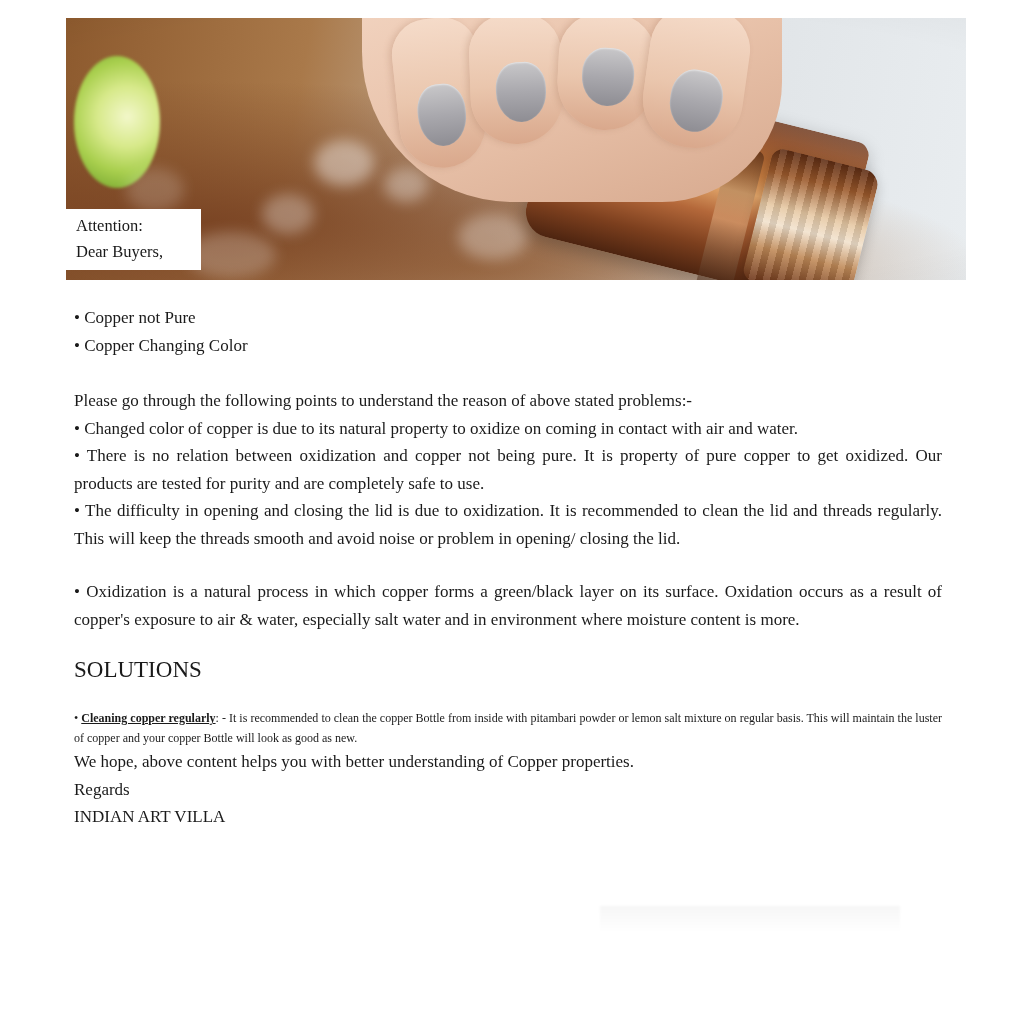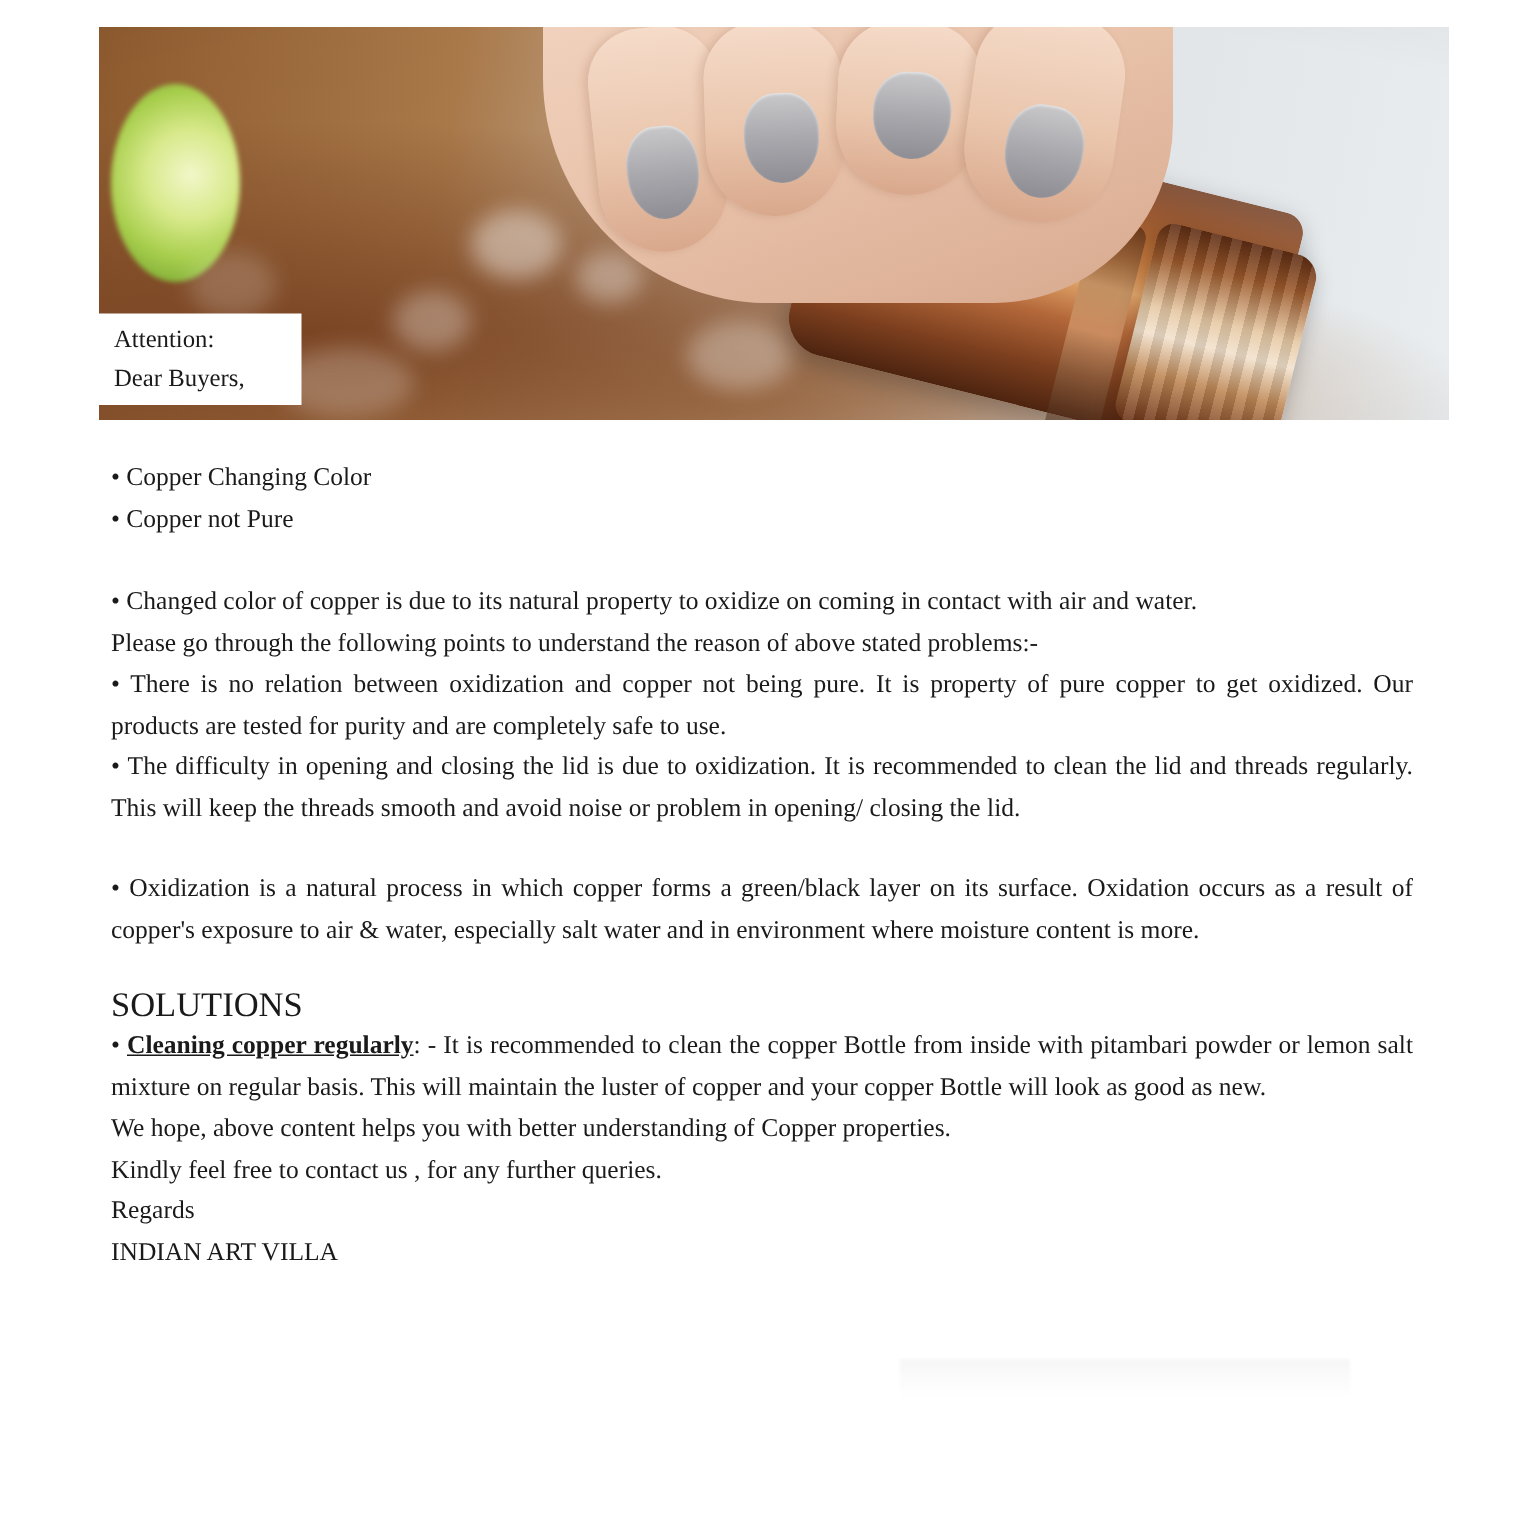--- a/index.html
+++ b/index.html
@@ -283,8 +283,8 @@
 
 
     <div class="bullets">
+      <div>• Copper not Pure</div>
       <div>• Copper Changing Color</div>
-      <div>• Copper not Pure</div>
     </div>
 
     <div class="para-block">

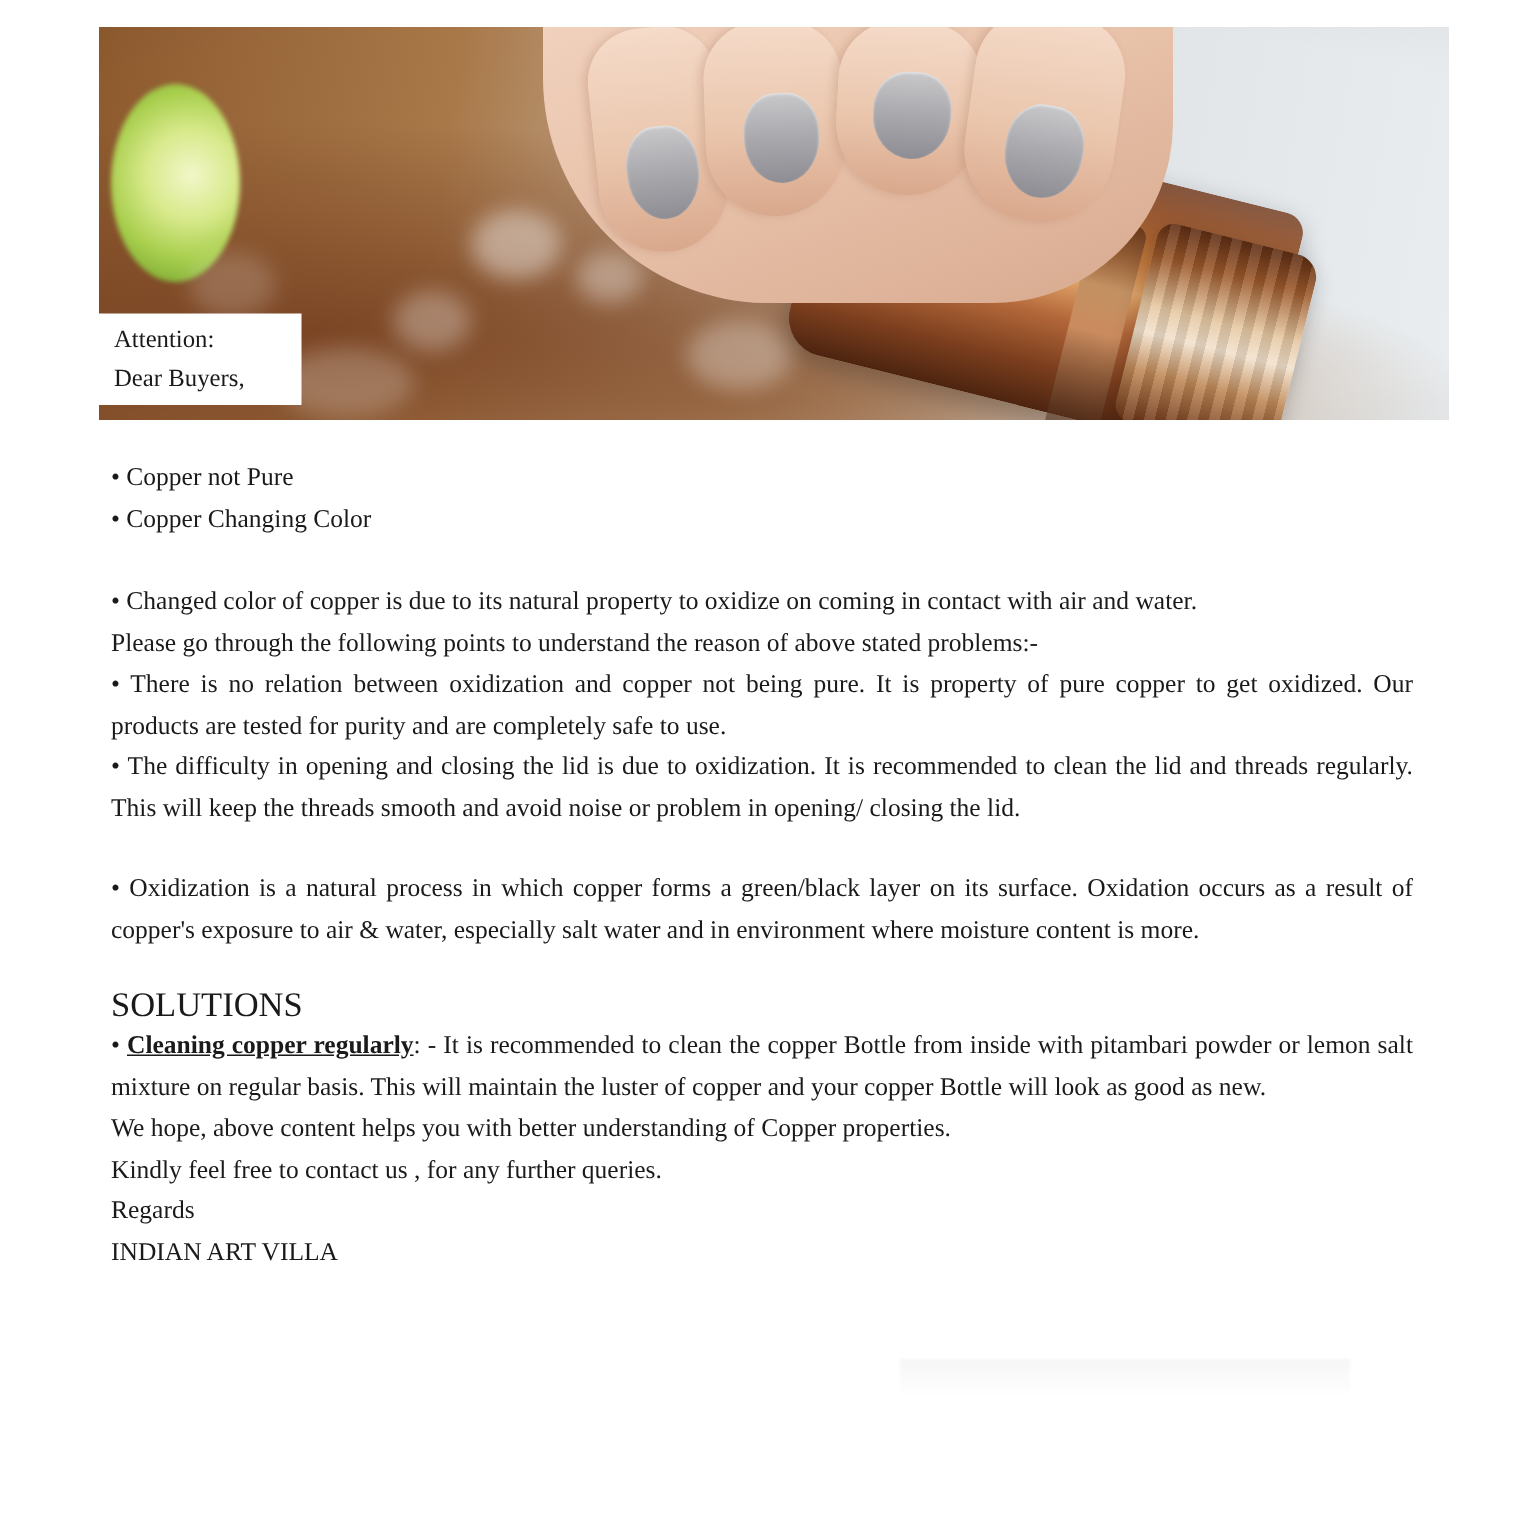--- a/index.html
+++ b/index.html
@@ -288,8 +288,8 @@
     </div>
 
     <div class="para-block">
+      <p>Please go through the following points to understand the reason of above stated problems:-</p>
       <p>• Changed color of copper is due to its natural property to oxidize on coming in contact with air and water.</p>
-      <p>Please go through the following points to understand the reason of above stated problems:-</p>
       <p>• There is no relation between oxidization and copper not being pure. It is property of pure copper to get oxidized. Our products are tested for purity and are completely safe to use.</p>
       <p>• The difficulty in opening and closing the lid is due to oxidization. It is recommended to clean the lid and threads regularly. This will keep the threads smooth and avoid noise or problem in opening/ closing the lid.</p>
     </div>

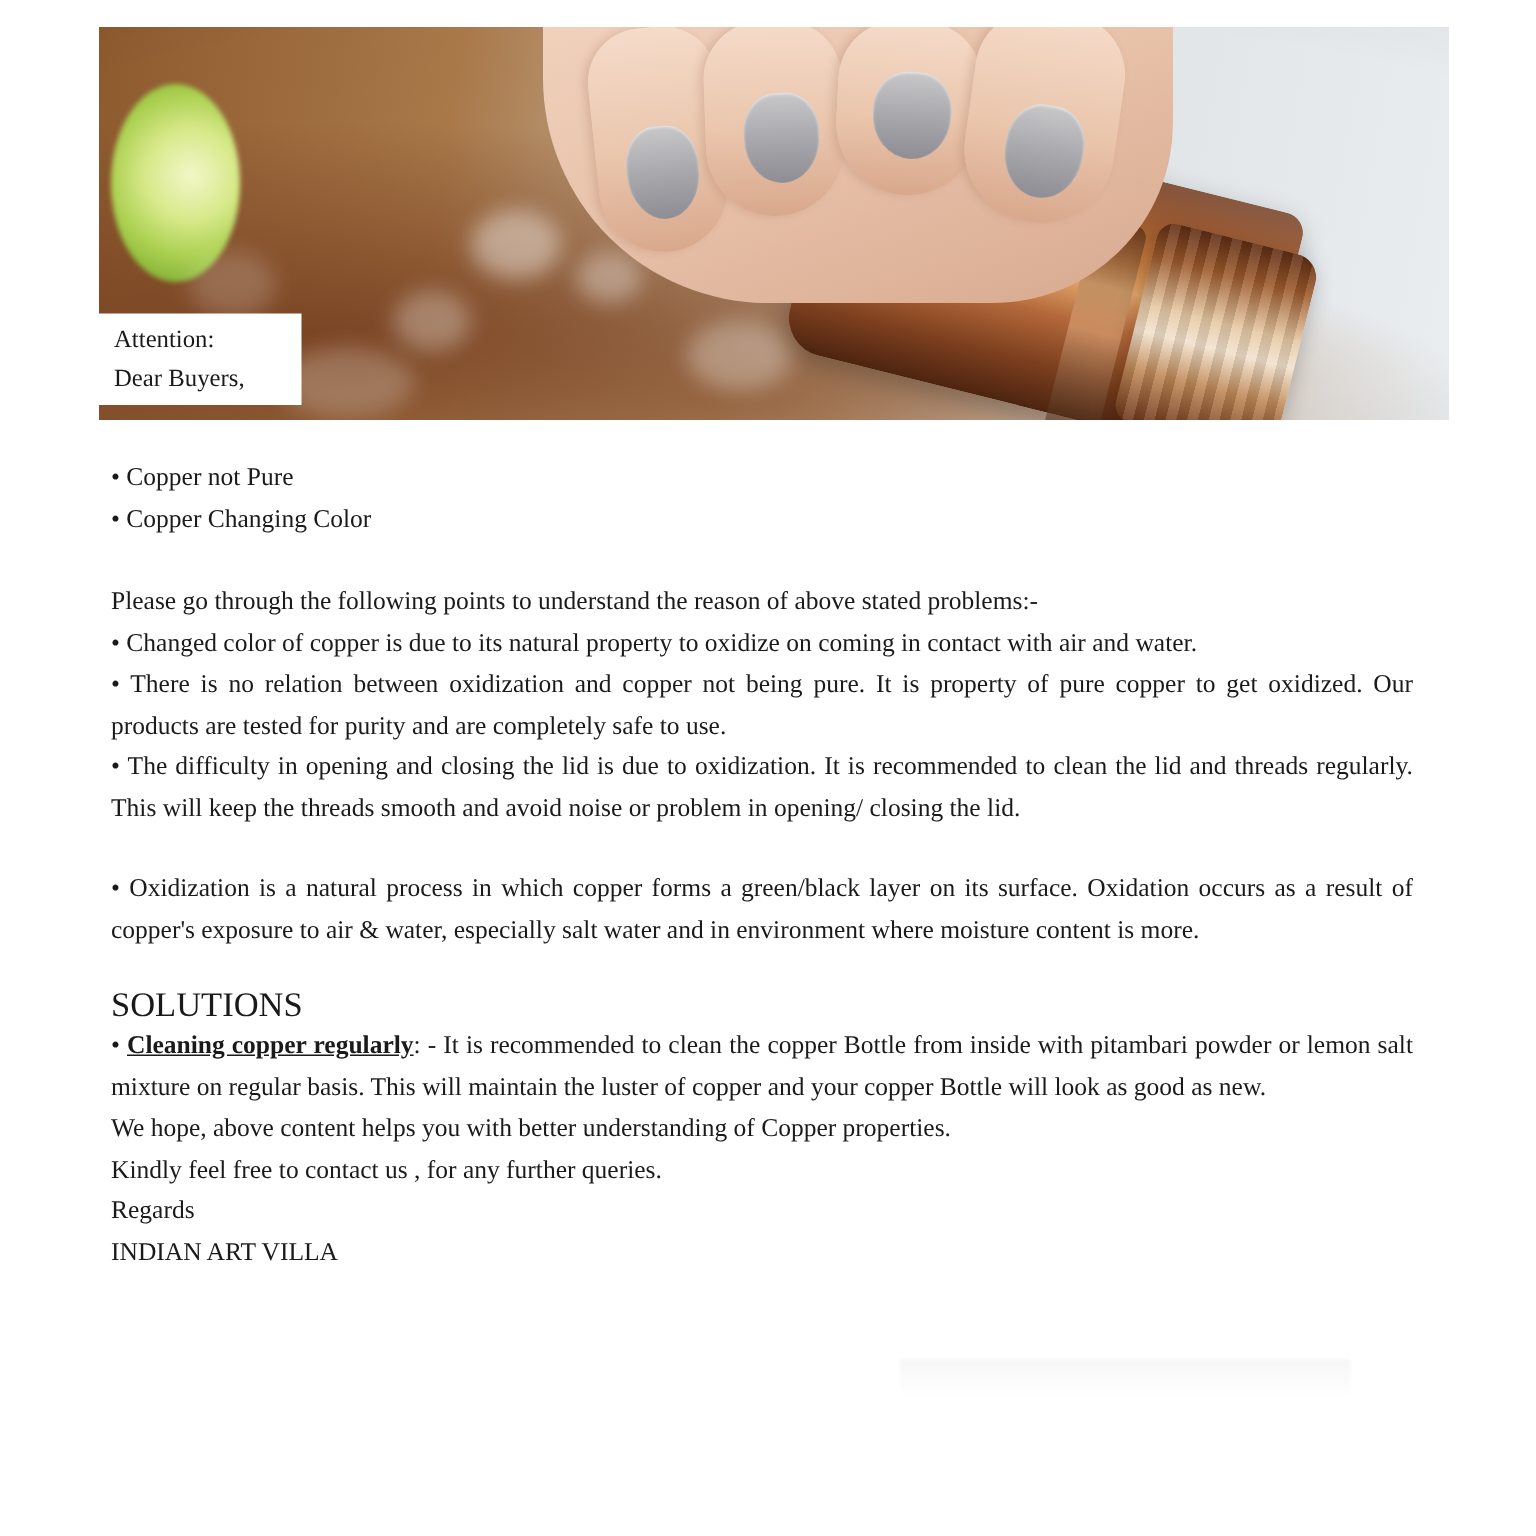--- a/index.html
+++ b/index.html
@@ -206,8 +206,9 @@
   }
 
   .solution-item {
-    font-size: 17px;
+    font-size: 12px;
     line-height: 1.62;
+    margin-top: 26px;
     text-align: justify;
   }
   .solution-item b u { font-weight: bold; }

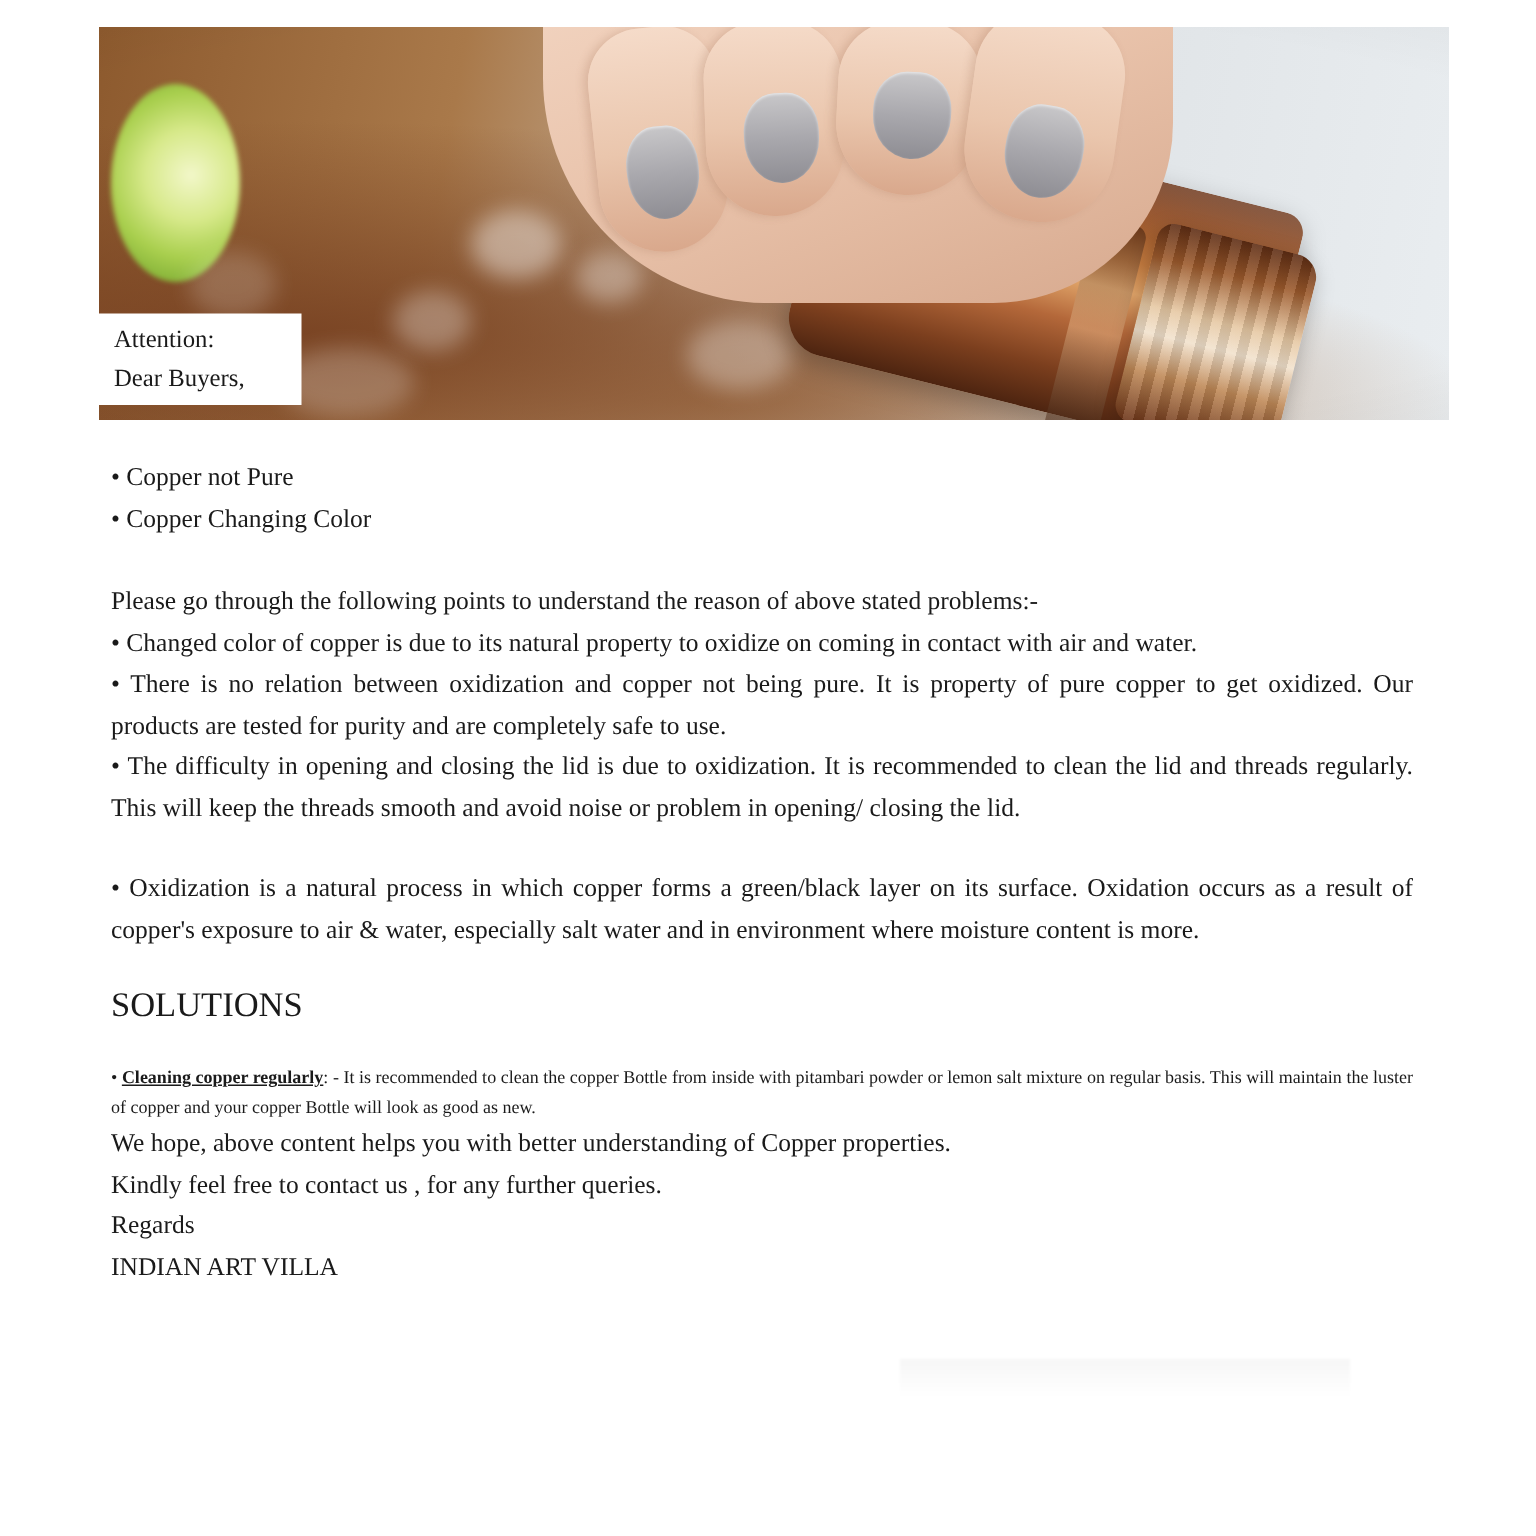--- a/index.html
+++ b/index.html
@@ -303,7 +303,6 @@
 
     <div class="closing">
       <div>We hope, above content helps you with better understanding of Copper properties.</div>
-      <div>Kindly feel free to contact us , for any further queries.</div>
       <div>Regards</div>
       <div>INDIAN ART VILLA</div>
     </div>

